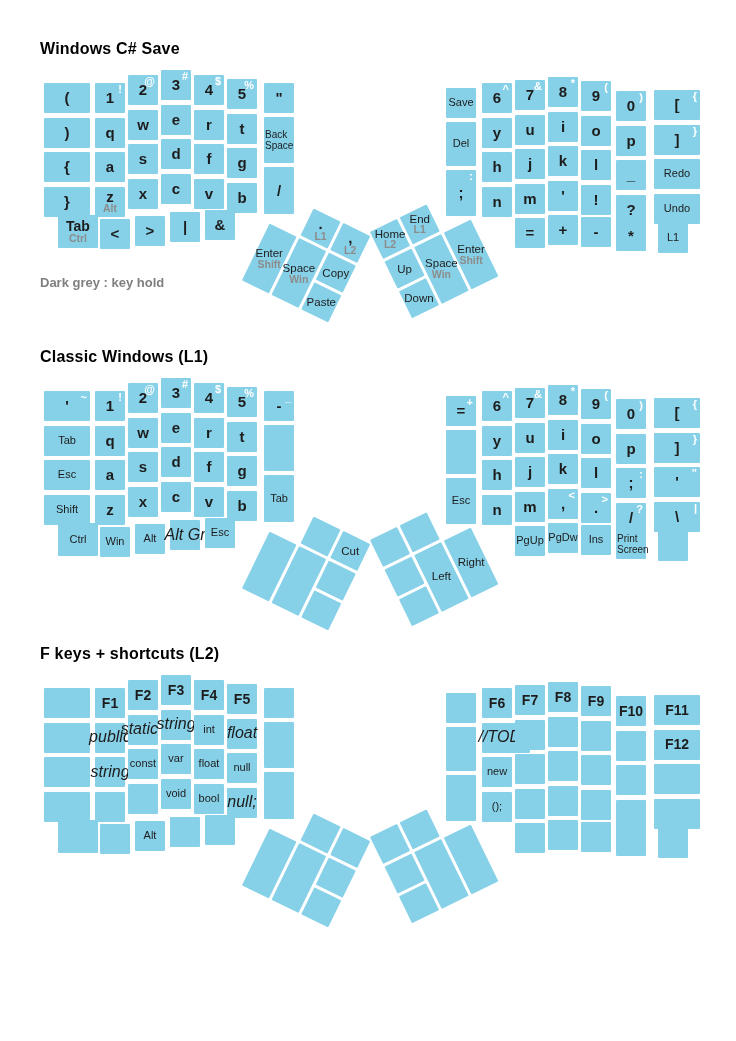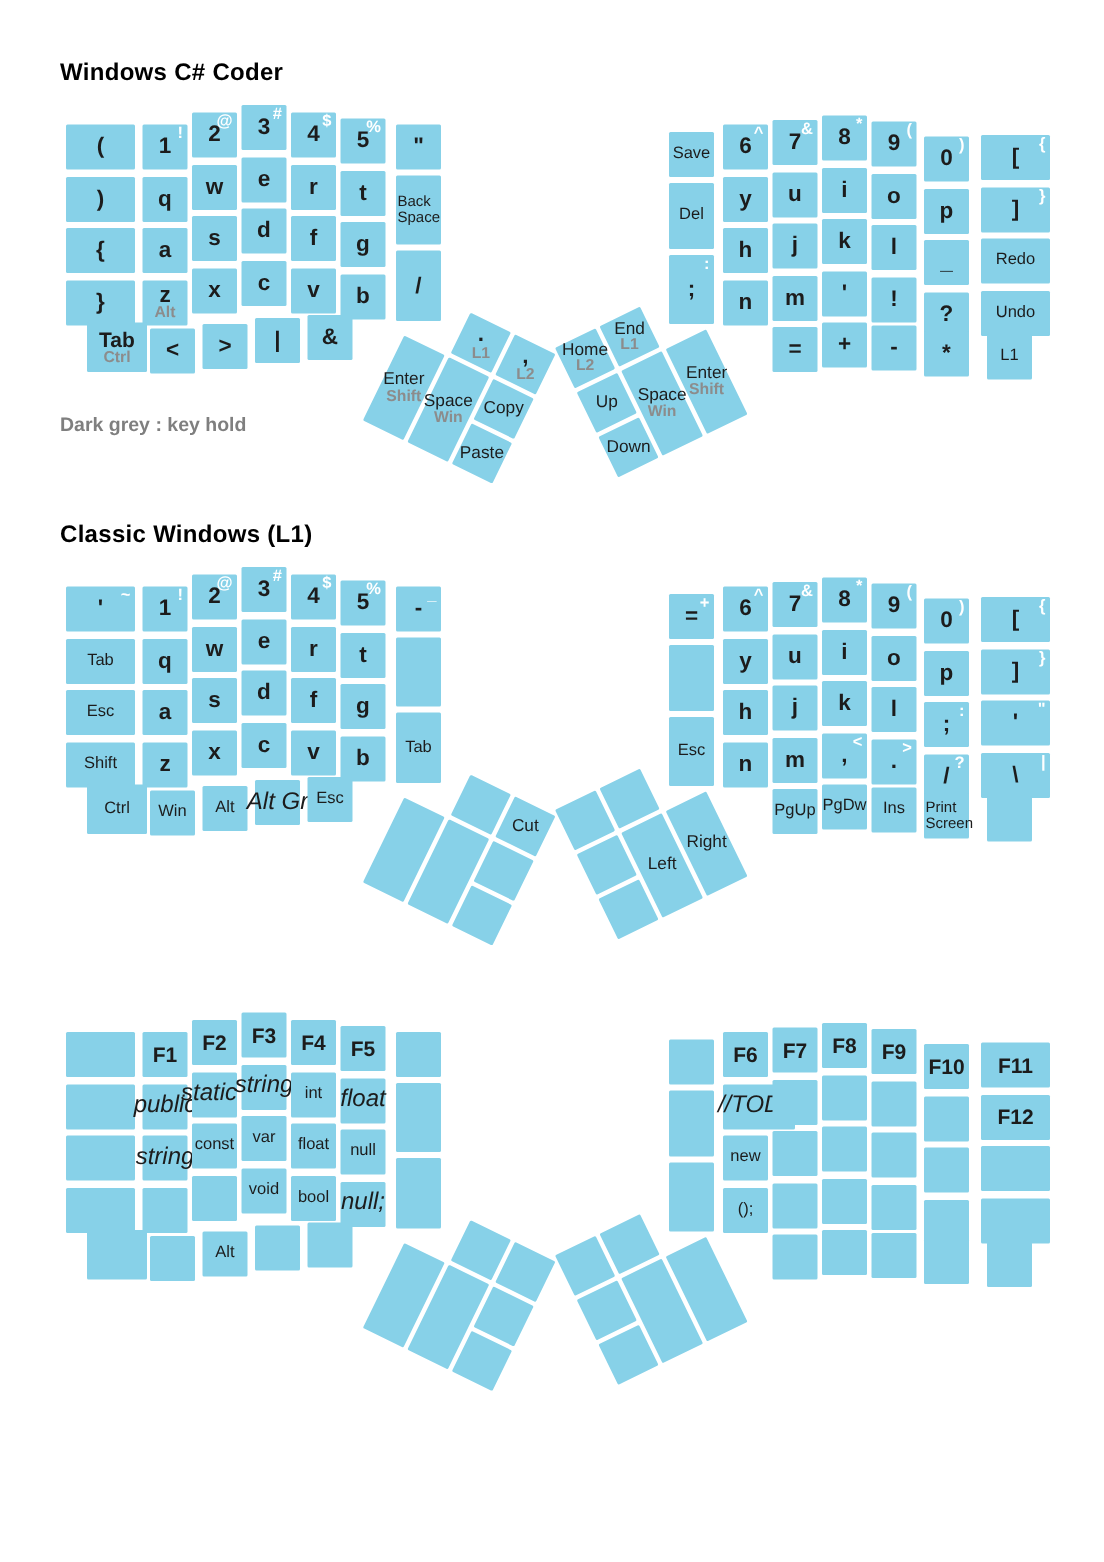--- a/index.html
+++ b/index.html
@@ -33,7 +33,7 @@
 <body>
 
 <div id="page">
-  <div class="kbtitle" id="t0">Windows C# Coder</div>
+  <div class="kbtitle" id="t0">Windows C# Save</div>
   <div class="note">Dark grey : key hold</div>
   <div class="kbtitle" id="t1">Classic Windows (L1)</div>
   <div id="kb0">

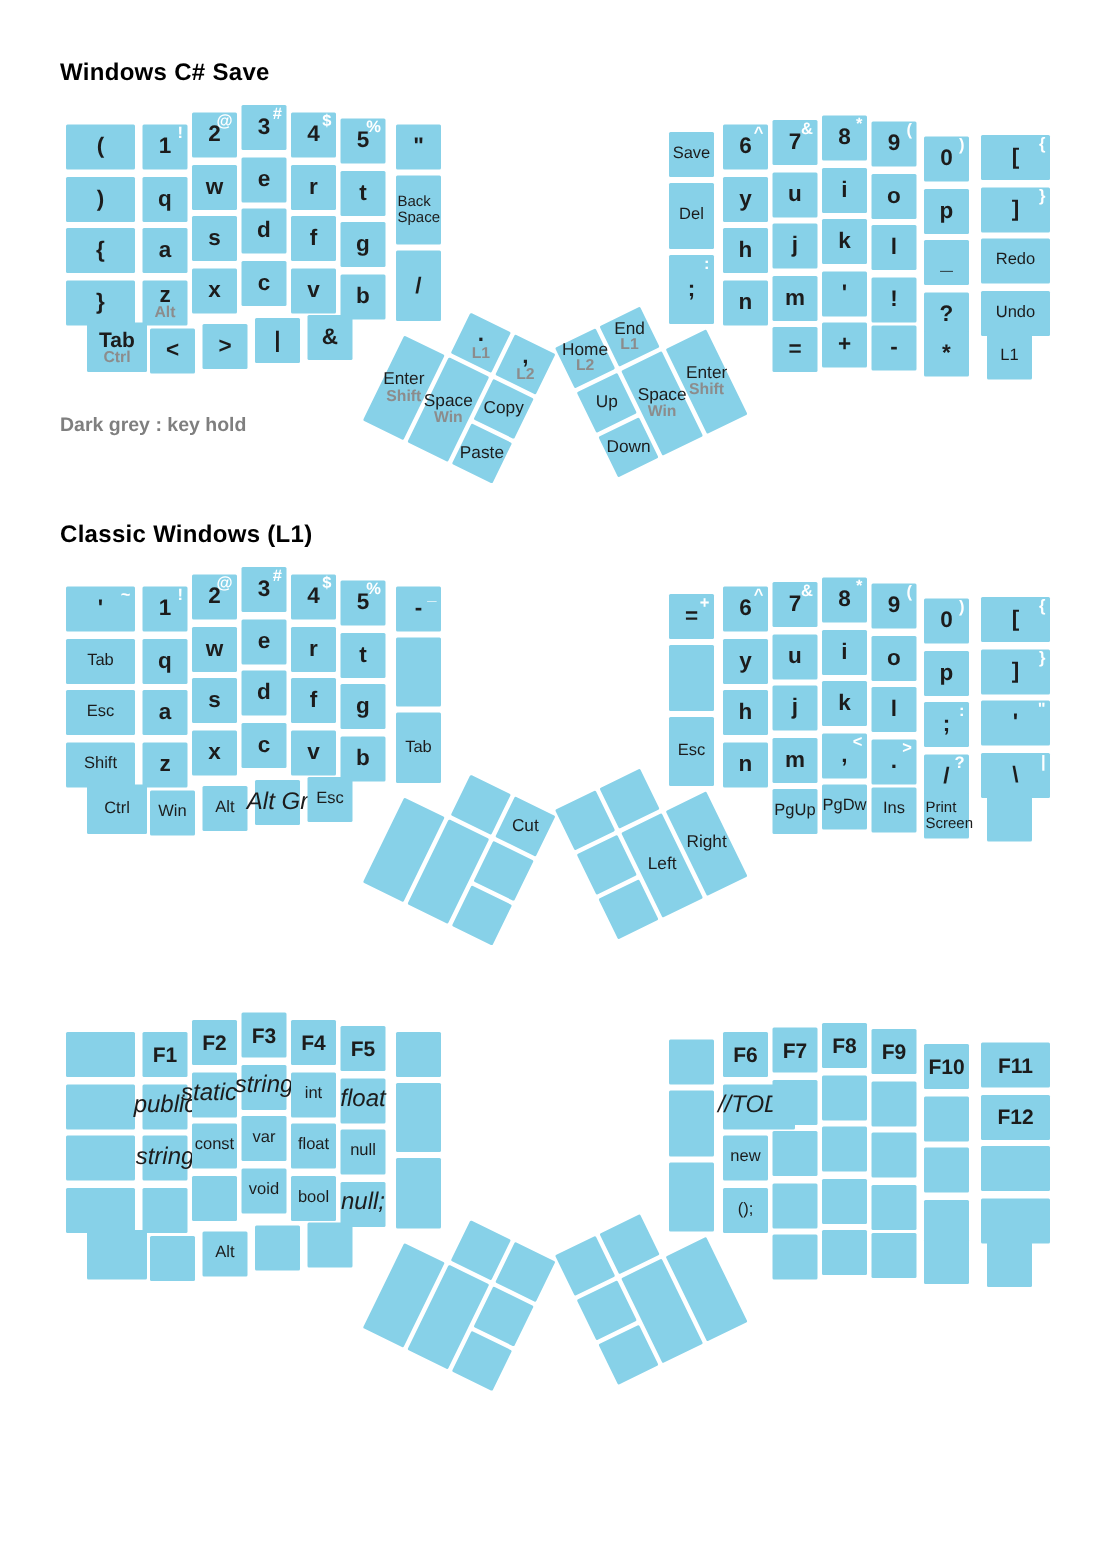--- a/index.html
+++ b/index.html
@@ -36,6 +36,7 @@
   <div class="kbtitle" id="t0">Windows C# Save</div>
   <div class="note">Dark grey : key hold</div>
   <div class="kbtitle" id="t1">Classic Windows (L1)</div>
+  <div class="kbtitle" id="t2">F keys + shortcuts (L2)</div>
   <div id="kb0">
       <div class="key" style="left: 44px; top: 83px; width: 46px; height: 30px;">
         <span class="main big">(</span>

